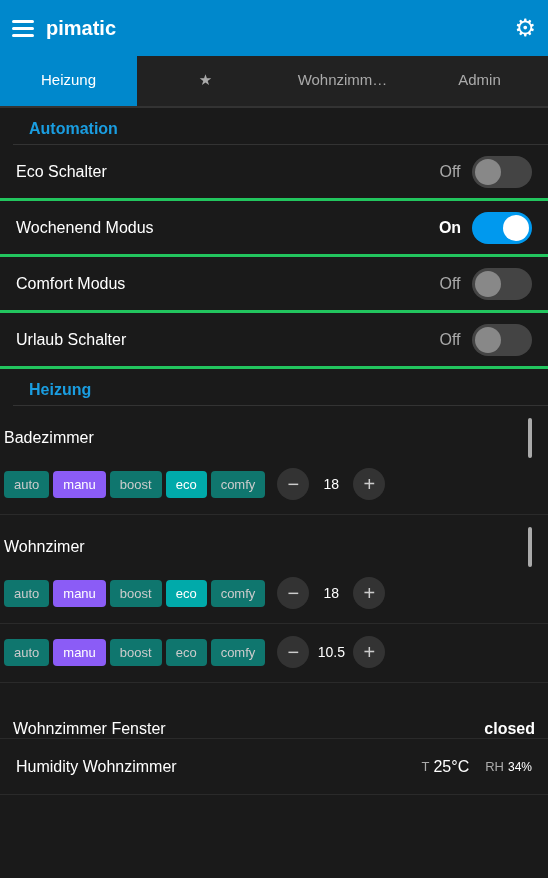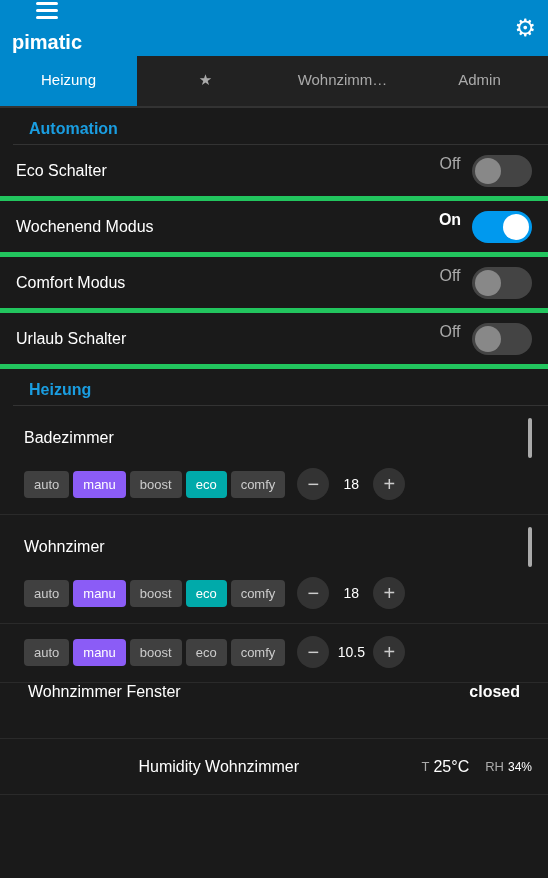--- a/index.html
+++ b/index.html
@@ -25,7 +25,6 @@
       display: flex;
       align-items: center;
       gap: 12px;
-      flex-direction: column;
     }
     .hamburger-icon {
       display: flex;

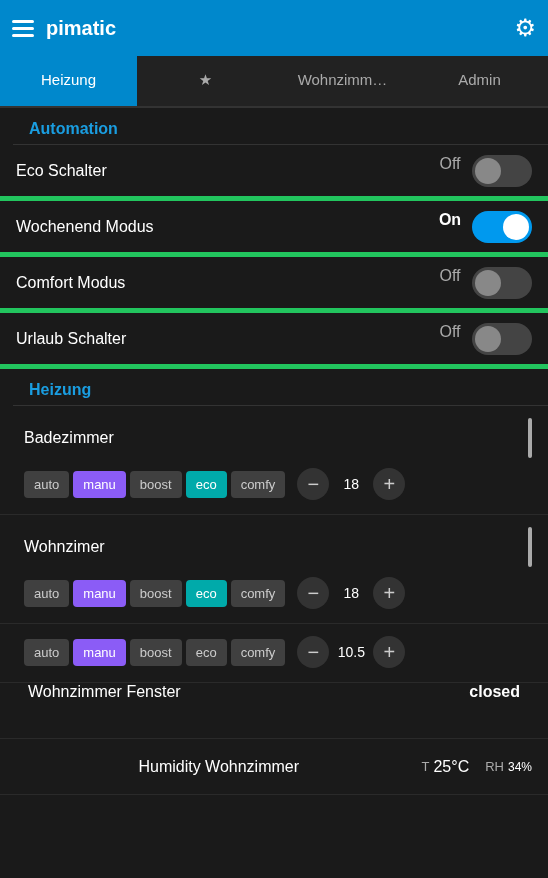--- a/index.html
+++ b/index.html
@@ -85,7 +85,7 @@
       justify-content: space-between;
       padding: 0 16px;
       height: 56px;
-      border-bottom: 5px solid #22c55e;
+      border-bottom: 3px solid #22c55e;
     }
     .switch-label {
       font-size: 16px;

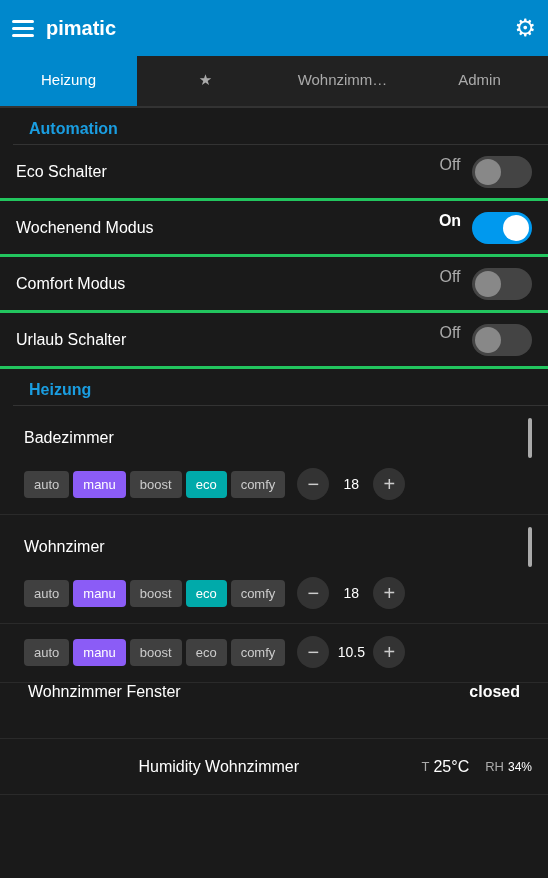--- a/index.html
+++ b/index.html
@@ -93,7 +93,7 @@
     }
     .switch-control {
       display: flex;
-      align-items: flex-start;
+      align-items: center;
       gap: 8px;
     }
     .switch-text {

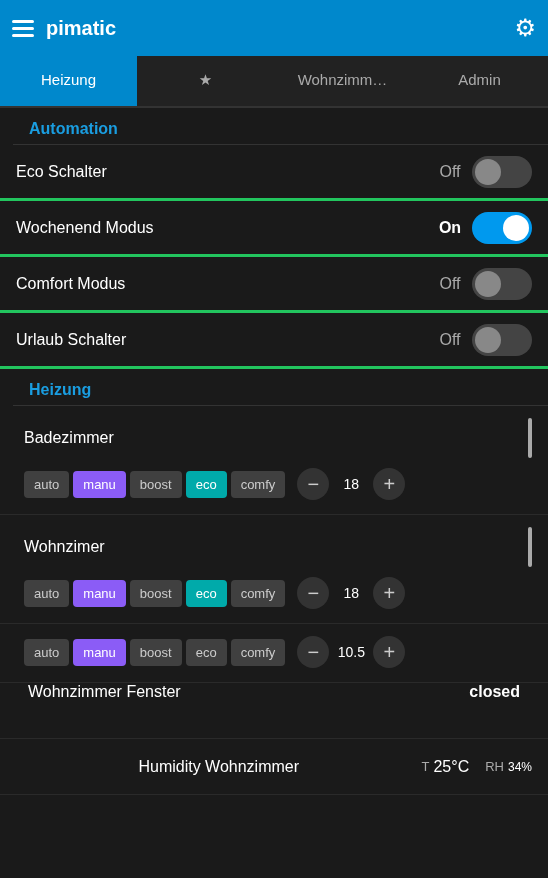--- a/index.html
+++ b/index.html
@@ -140,7 +140,7 @@
     }
     .device-block {
       border-bottom: 1px solid #2a2a2a;
-      padding: 12px 16px 14px 24px;
+      padding: 12px 16px 14px 4px;
       position: relative;
     }
     .device-header {

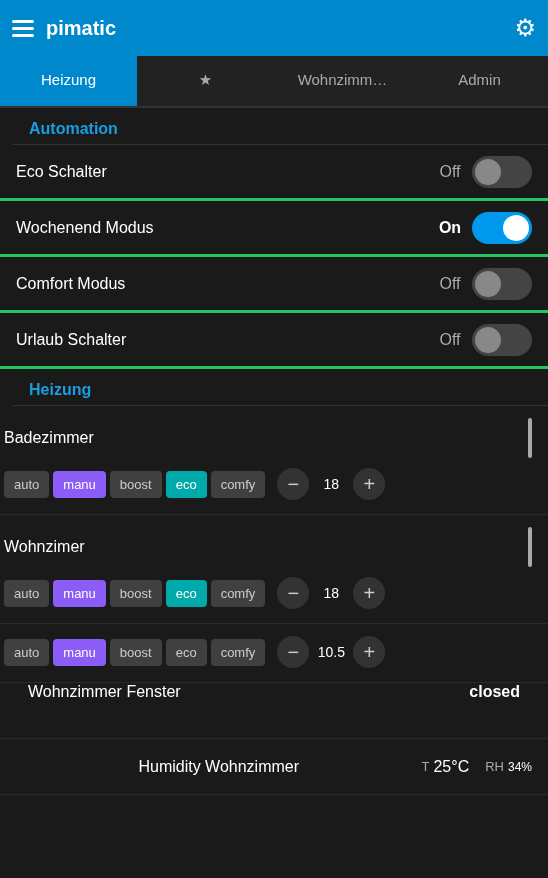--- a/index.html
+++ b/index.html
@@ -170,7 +170,7 @@
       border: none;
       font-size: 13px;
       cursor: pointer;
-      background: #404040;
+      background: #0f766e;
       color: #ccc;
     }
     .mode-btn.active-blue {

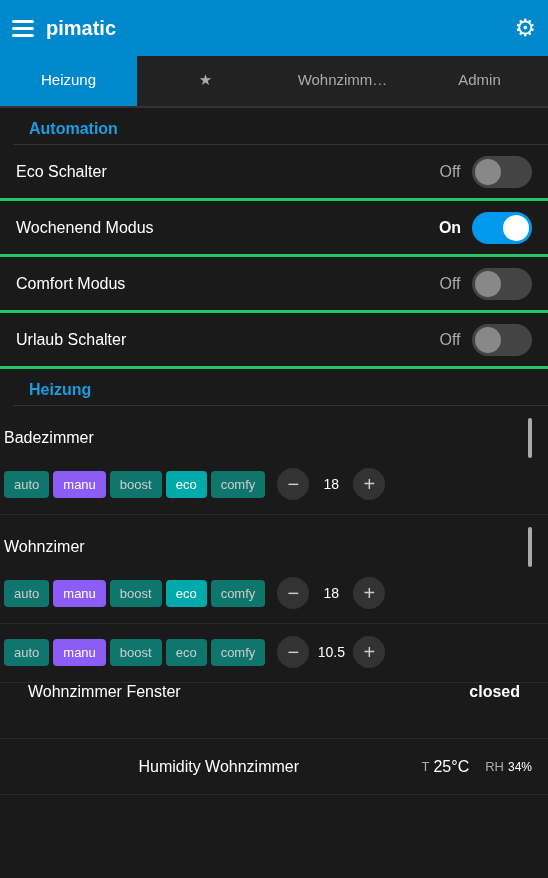--- a/index.html
+++ b/index.html
@@ -211,9 +211,9 @@
     
     .status-row {
       display: flex;
-      align-items: flex-start;
+      align-items: flex-end;
       justify-content: space-between;
-      padding: 0 28px;
+      padding: 0 13px;
       height: 56px;
       border-bottom: 1px solid #2a2a2a;
     }

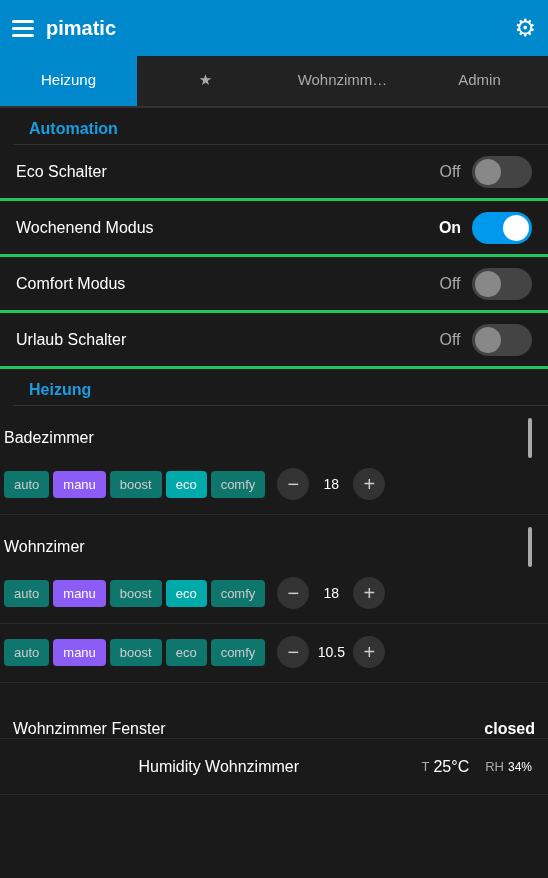--- a/index.html
+++ b/index.html
@@ -234,7 +234,6 @@
       padding: 0 16px;
       height: 56px;
       border-bottom: 1px solid #2a2a2a;
-      text-align: center;
     }
     .humidity-label {
       font-size: 16px;

